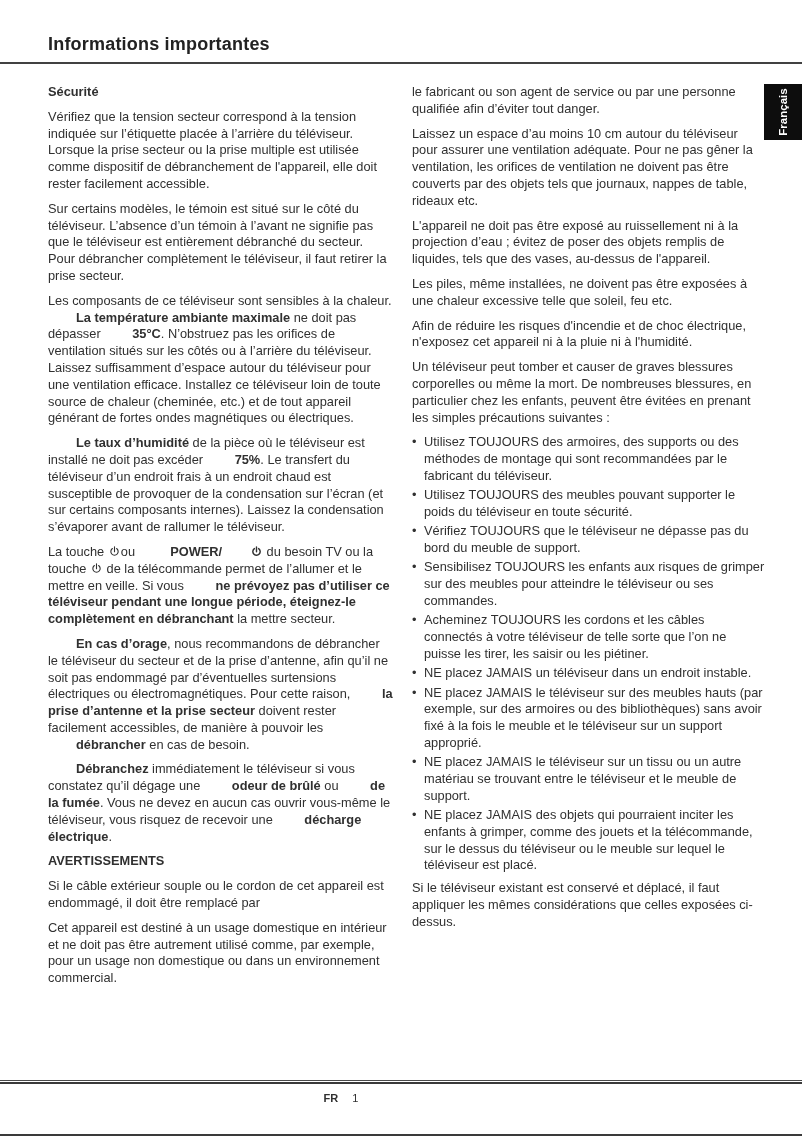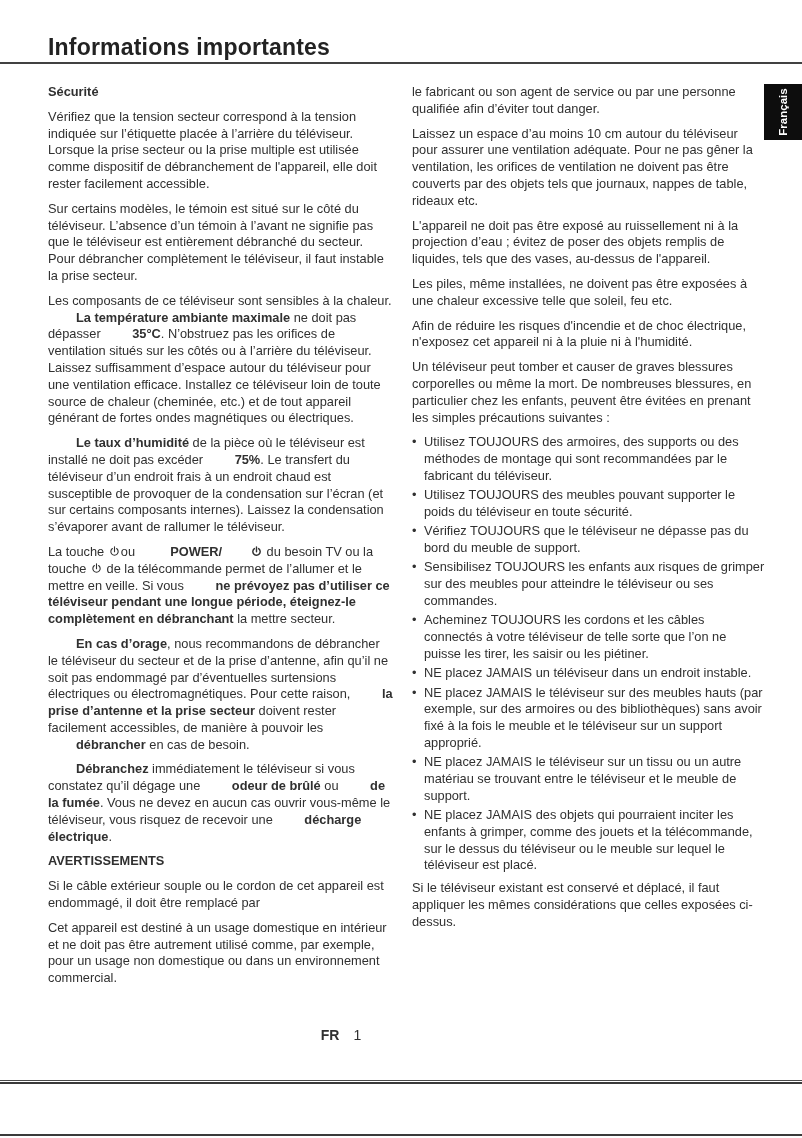--- a/index.html
+++ b/index.html
@@ -14,7 +14,7 @@
   }
   .title{
     position:absolute;left:48px;top:34px;
-    font-size:23px;font-weight:bold;color:#222;
+    font-size:18px;font-weight:bold;color:#222;
     letter-spacing:.2px;
   }
   .header-rule{

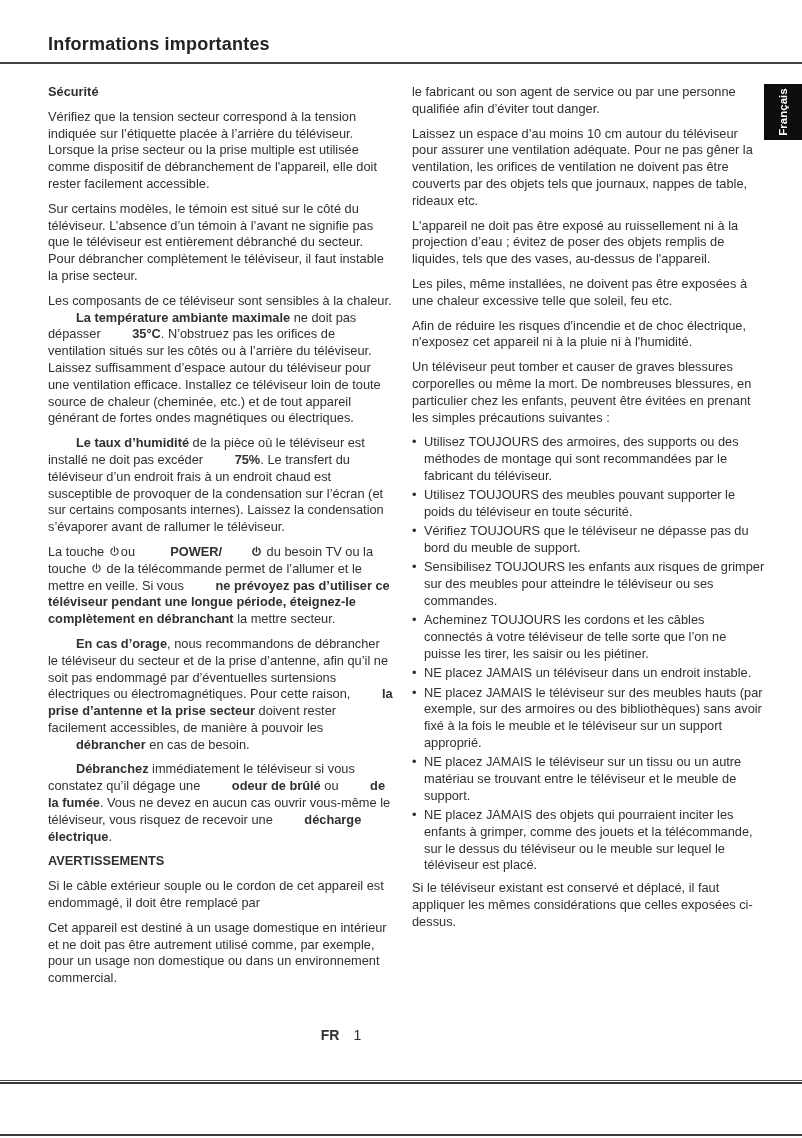--- a/index.html
+++ b/index.html
@@ -68,7 +68,7 @@
   <div class="col col-left" id="col-left">
       <div class="col-heading">Sécurité</div>
       <p class="para"><span>Vérifiez que la tension secteur correspond à la tension indiquée sur l’étiquette placée à l’arrière du téléviseur. Lorsque la prise secteur ou la prise multiple est utilisée comme dispositif de débranchement de l'appareil, elle doit rester facilement accessible.</span></p>
-      <p class="para"><span>Sur certains modèles, le témoin est situé sur le côté du téléviseur. L’absence d’un témoin à l’avant ne signifie pas que le téléviseur est entièrement débranché du secteur. Pour débrancher complètement le téléviseur, il faut instable la prise secteur.</span></p>
+      <p class="para"><span>Sur certains modèles, le témoin est situé sur le côté du téléviseur. L’absence d’un témoin à l’avant ne signifie pas que le téléviseur est entièrement débranché du secteur. Pour débrancher complètement le téléviseur, il faut retirer la prise secteur.</span></p>
       <p class="para"><span>Les composants de ce téléviseur sont sensibles à la chaleur. </span><span class="b">La température ambiante maximale</span><span> ne doit pas dépasser </span><span class="b">35°C</span><span>. N’obstruez pas les orifices de ventilation situés sur les côtés ou à l’arrière du téléviseur. Laissez suffisamment d’espace autour du téléviseur pour une ventilation efficace. Installez ce téléviseur loin de toute source de chaleur (cheminée, etc.) et de tout appareil générant de fortes ondes magnétiques ou électriques.</span></p>
       <p class="para"><span class="b">Le taux d’humidité</span><span> de la pièce où le téléviseur est installé ne doit pas excéder </span><span class="b">75%</span><span>. Le transfert du téléviseur d’un endroit frais à un endroit chaud est susceptible de provoquer de la condensation sur l’écran (et sur certains composants internes). Laissez la condensation s’évaporer avant de rallumer le téléviseur.</span></p>
       <p class="para"><span>La touche </span><span class="power-icon"><svg viewBox="0 0 24 24">

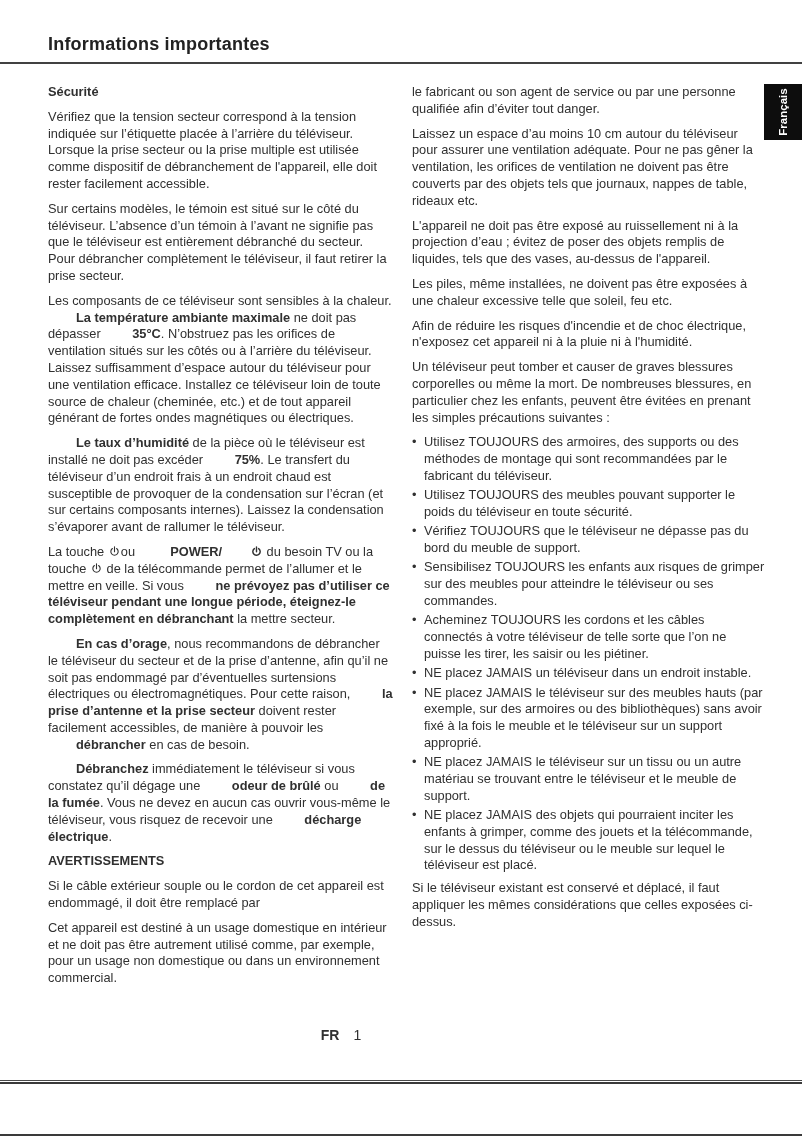--- a/index.html
+++ b/index.html
@@ -52,9 +52,9 @@
   .footer-rule-b{position:absolute;left:0;top:1082px;width:802px;height:2px;background:#3a3a3a;}
   .bottom-rule{position:absolute;left:0;top:1134px;width:802px;height:2px;background:#3a3a3a;}
   .footer{
-    position:absolute;left:0;top:1027px;width:682px;
+    position:absolute;left:0;top:1092px;width:682px;
     display:flex;justify-content:center;align-items:baseline;gap:14px;
-    font-size:14px;
+    font-size:11px;
   }
   .footer .region{font-weight:bold;}
 </style>

